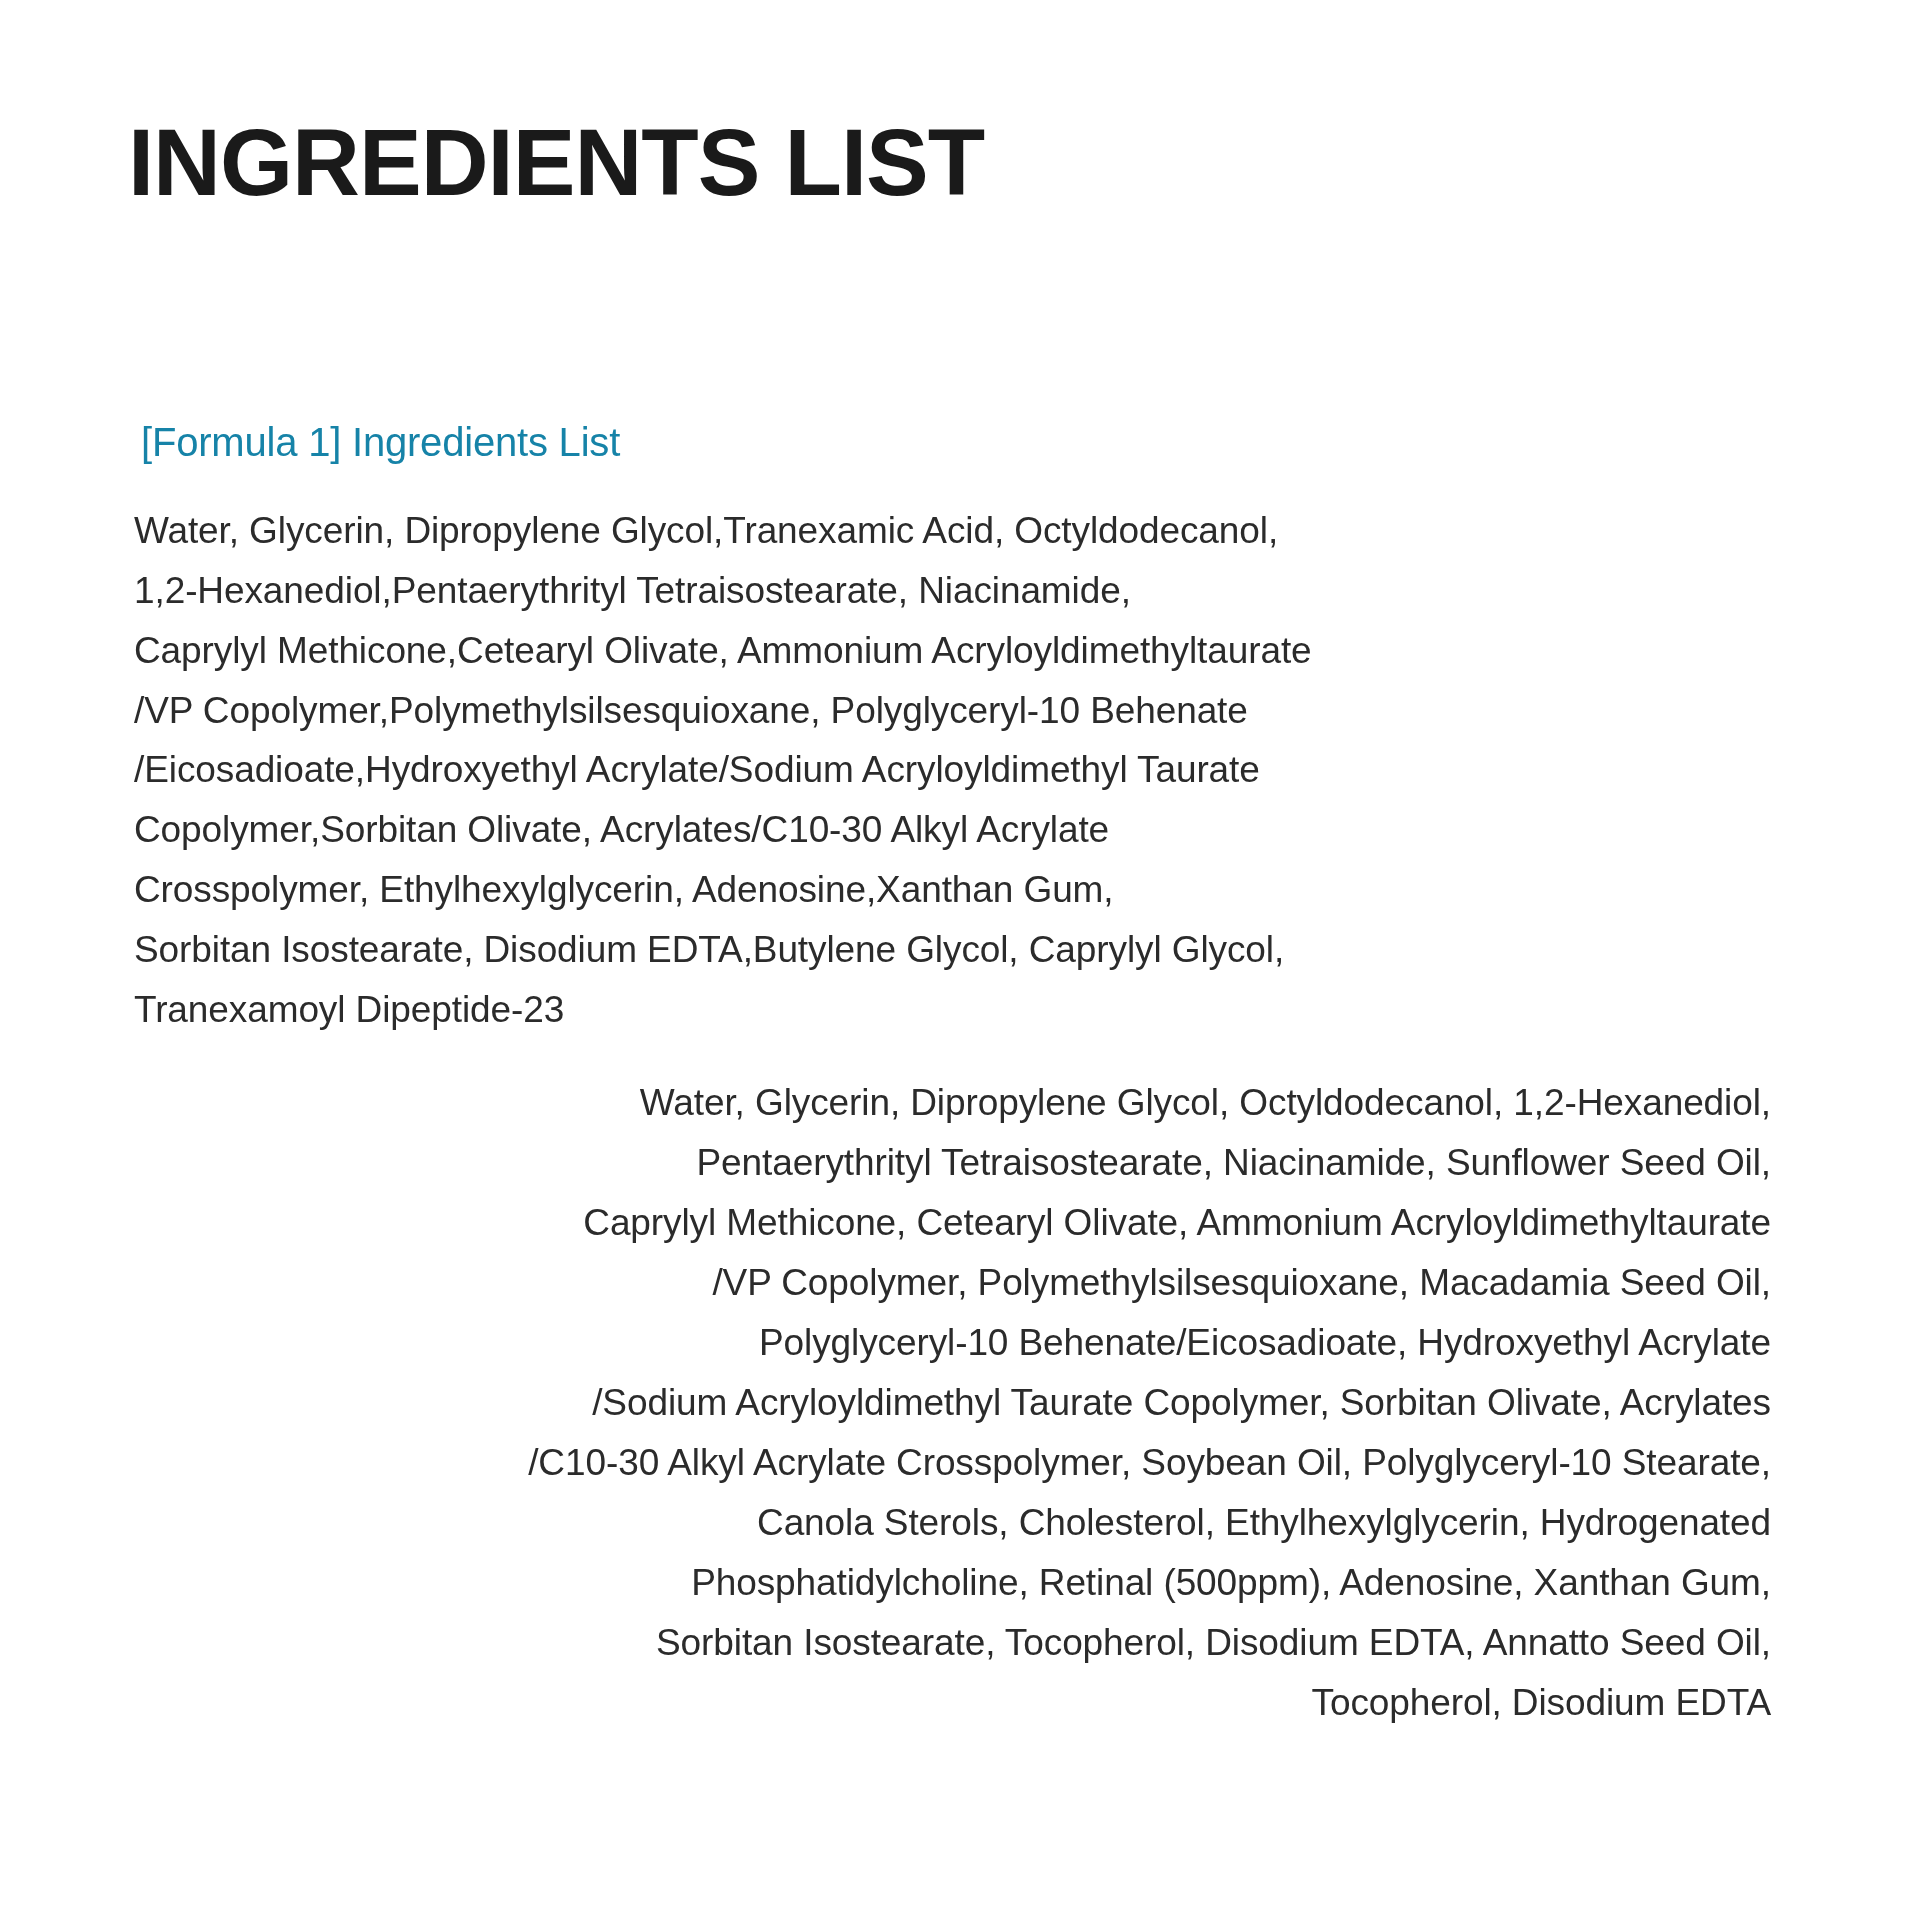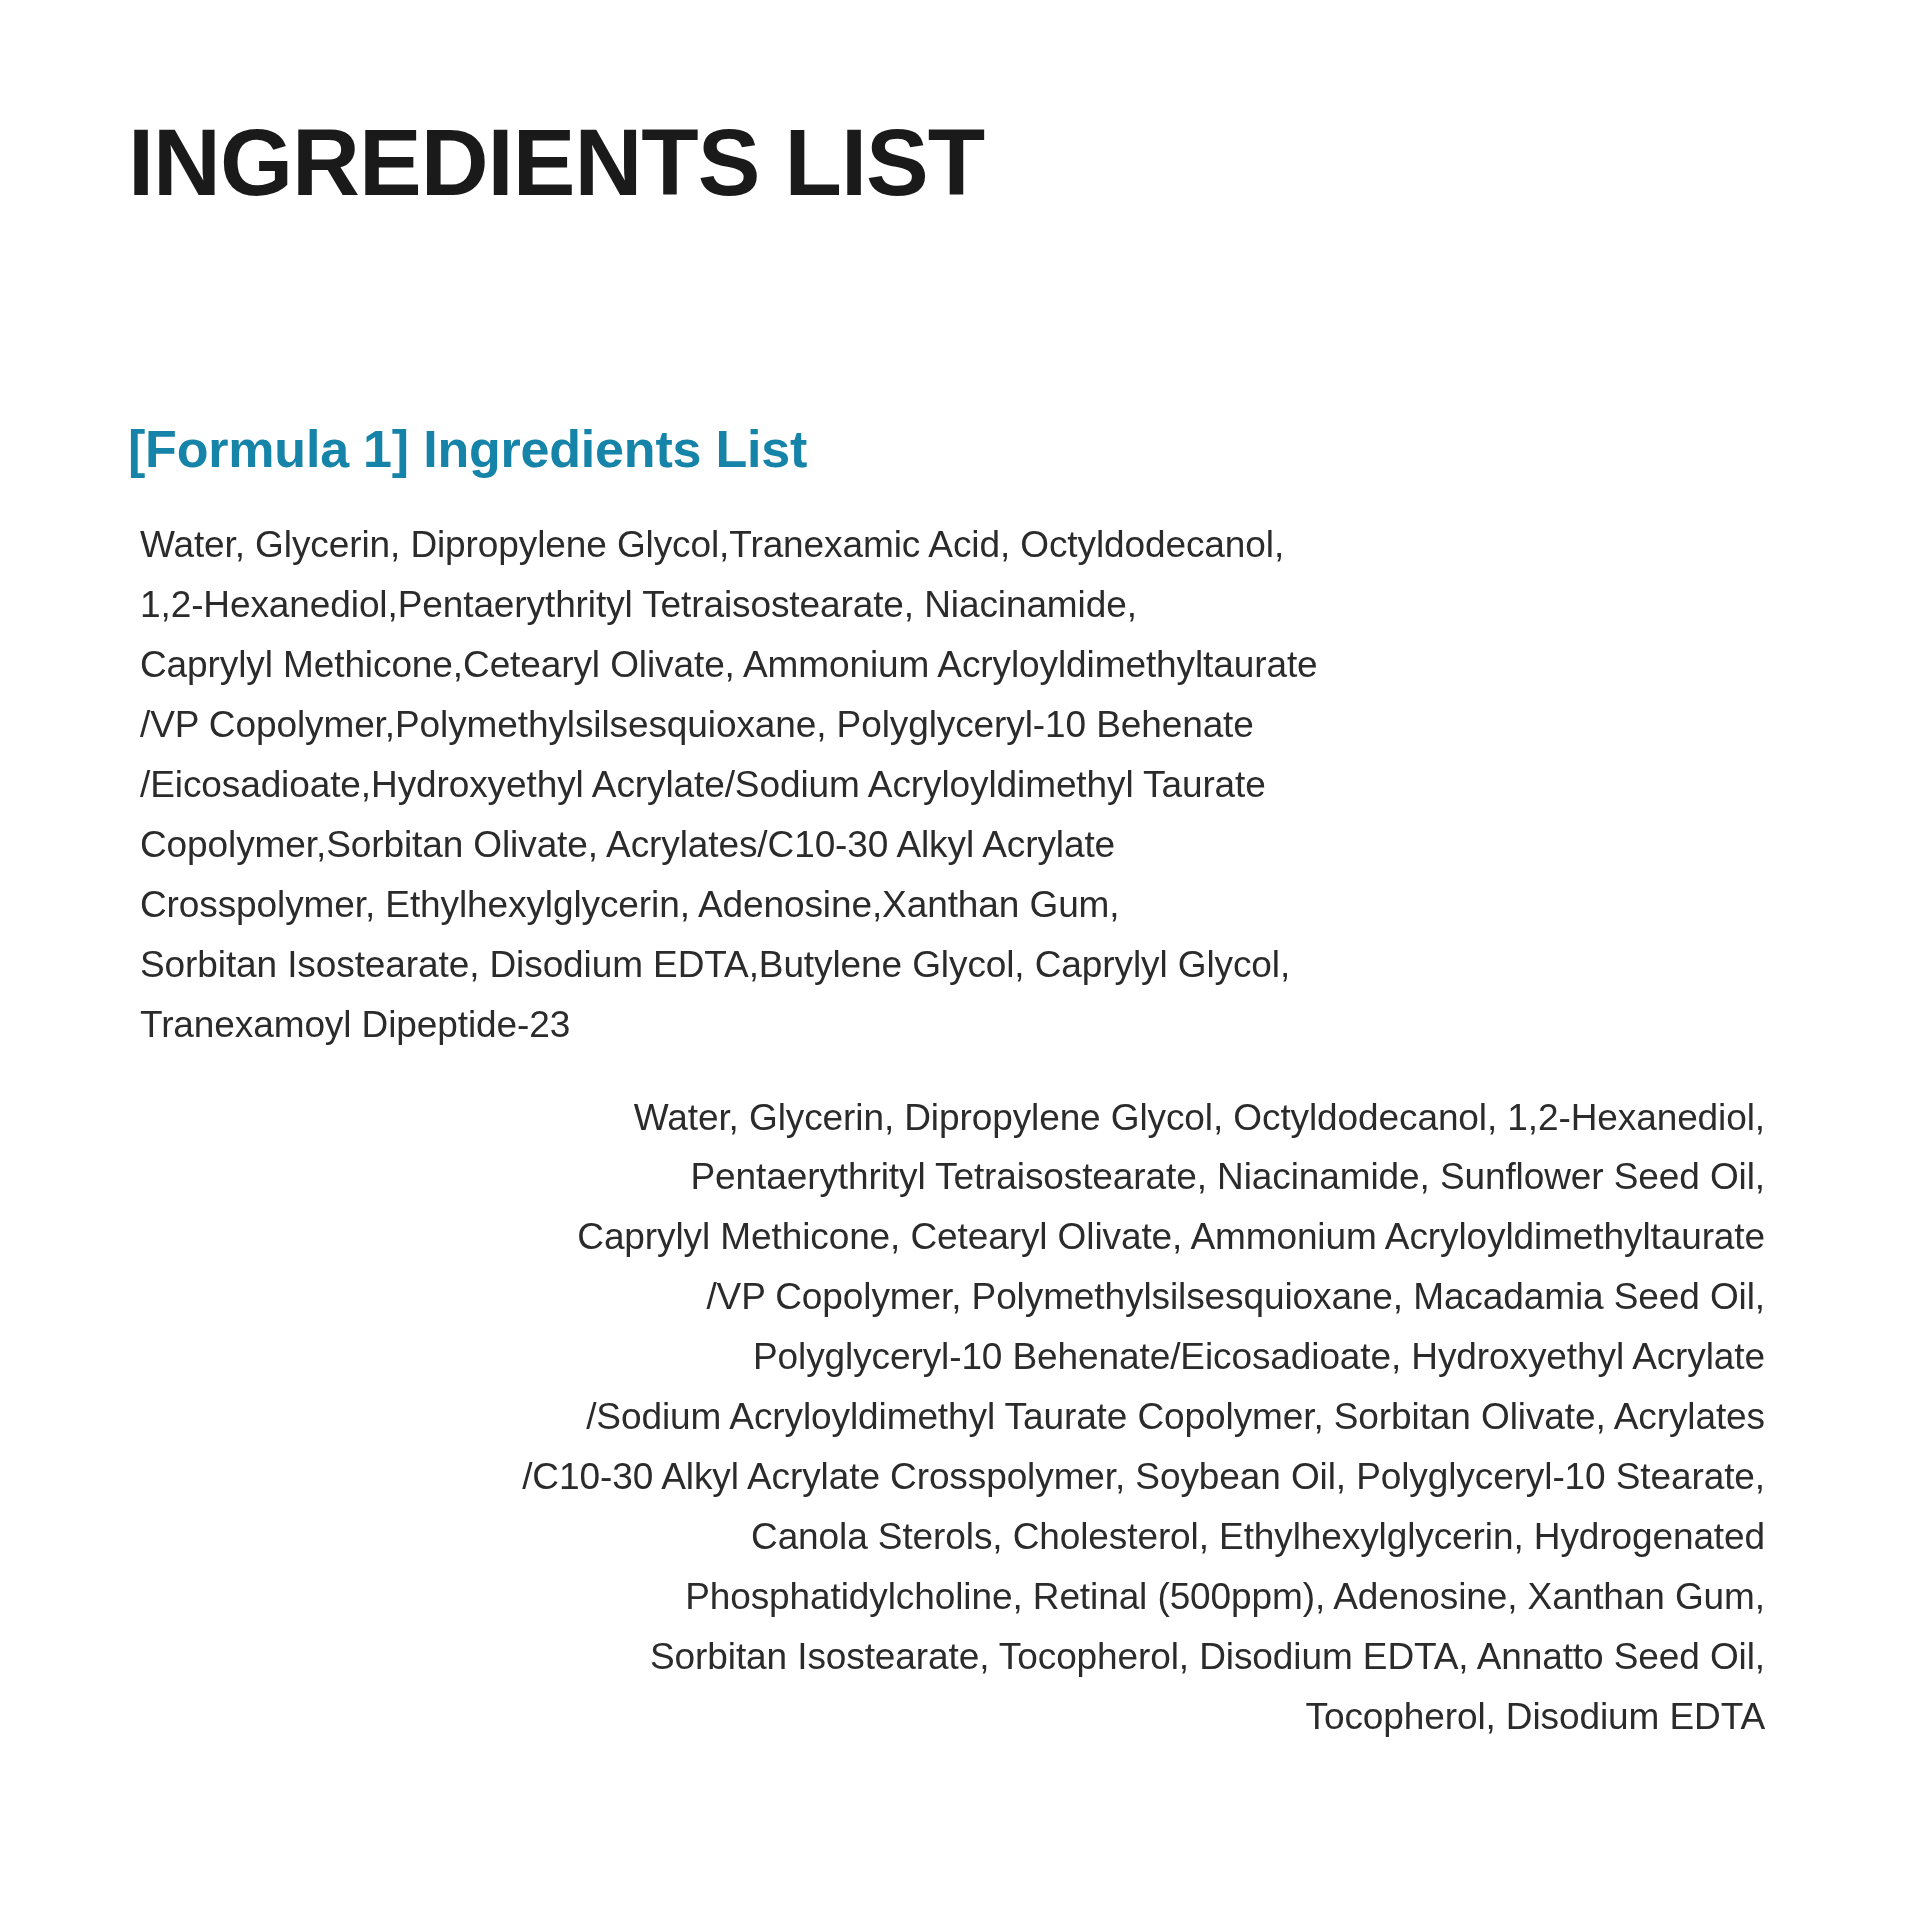--- a/index.html
+++ b/index.html
@@ -33,12 +33,12 @@
     margin-top: 0;
   }
   .section-heading {
-    font-size: 52px;
-    font-weight: 700;
+    font-size: 40px;
+    font-weight: 400;
     color: #1683a8;
     letter-spacing: -0.2px;
     line-height: 1.2;
-    margin: 0;
+    margin: 13px;
   }
   .section-body {
     font-size: 37px;

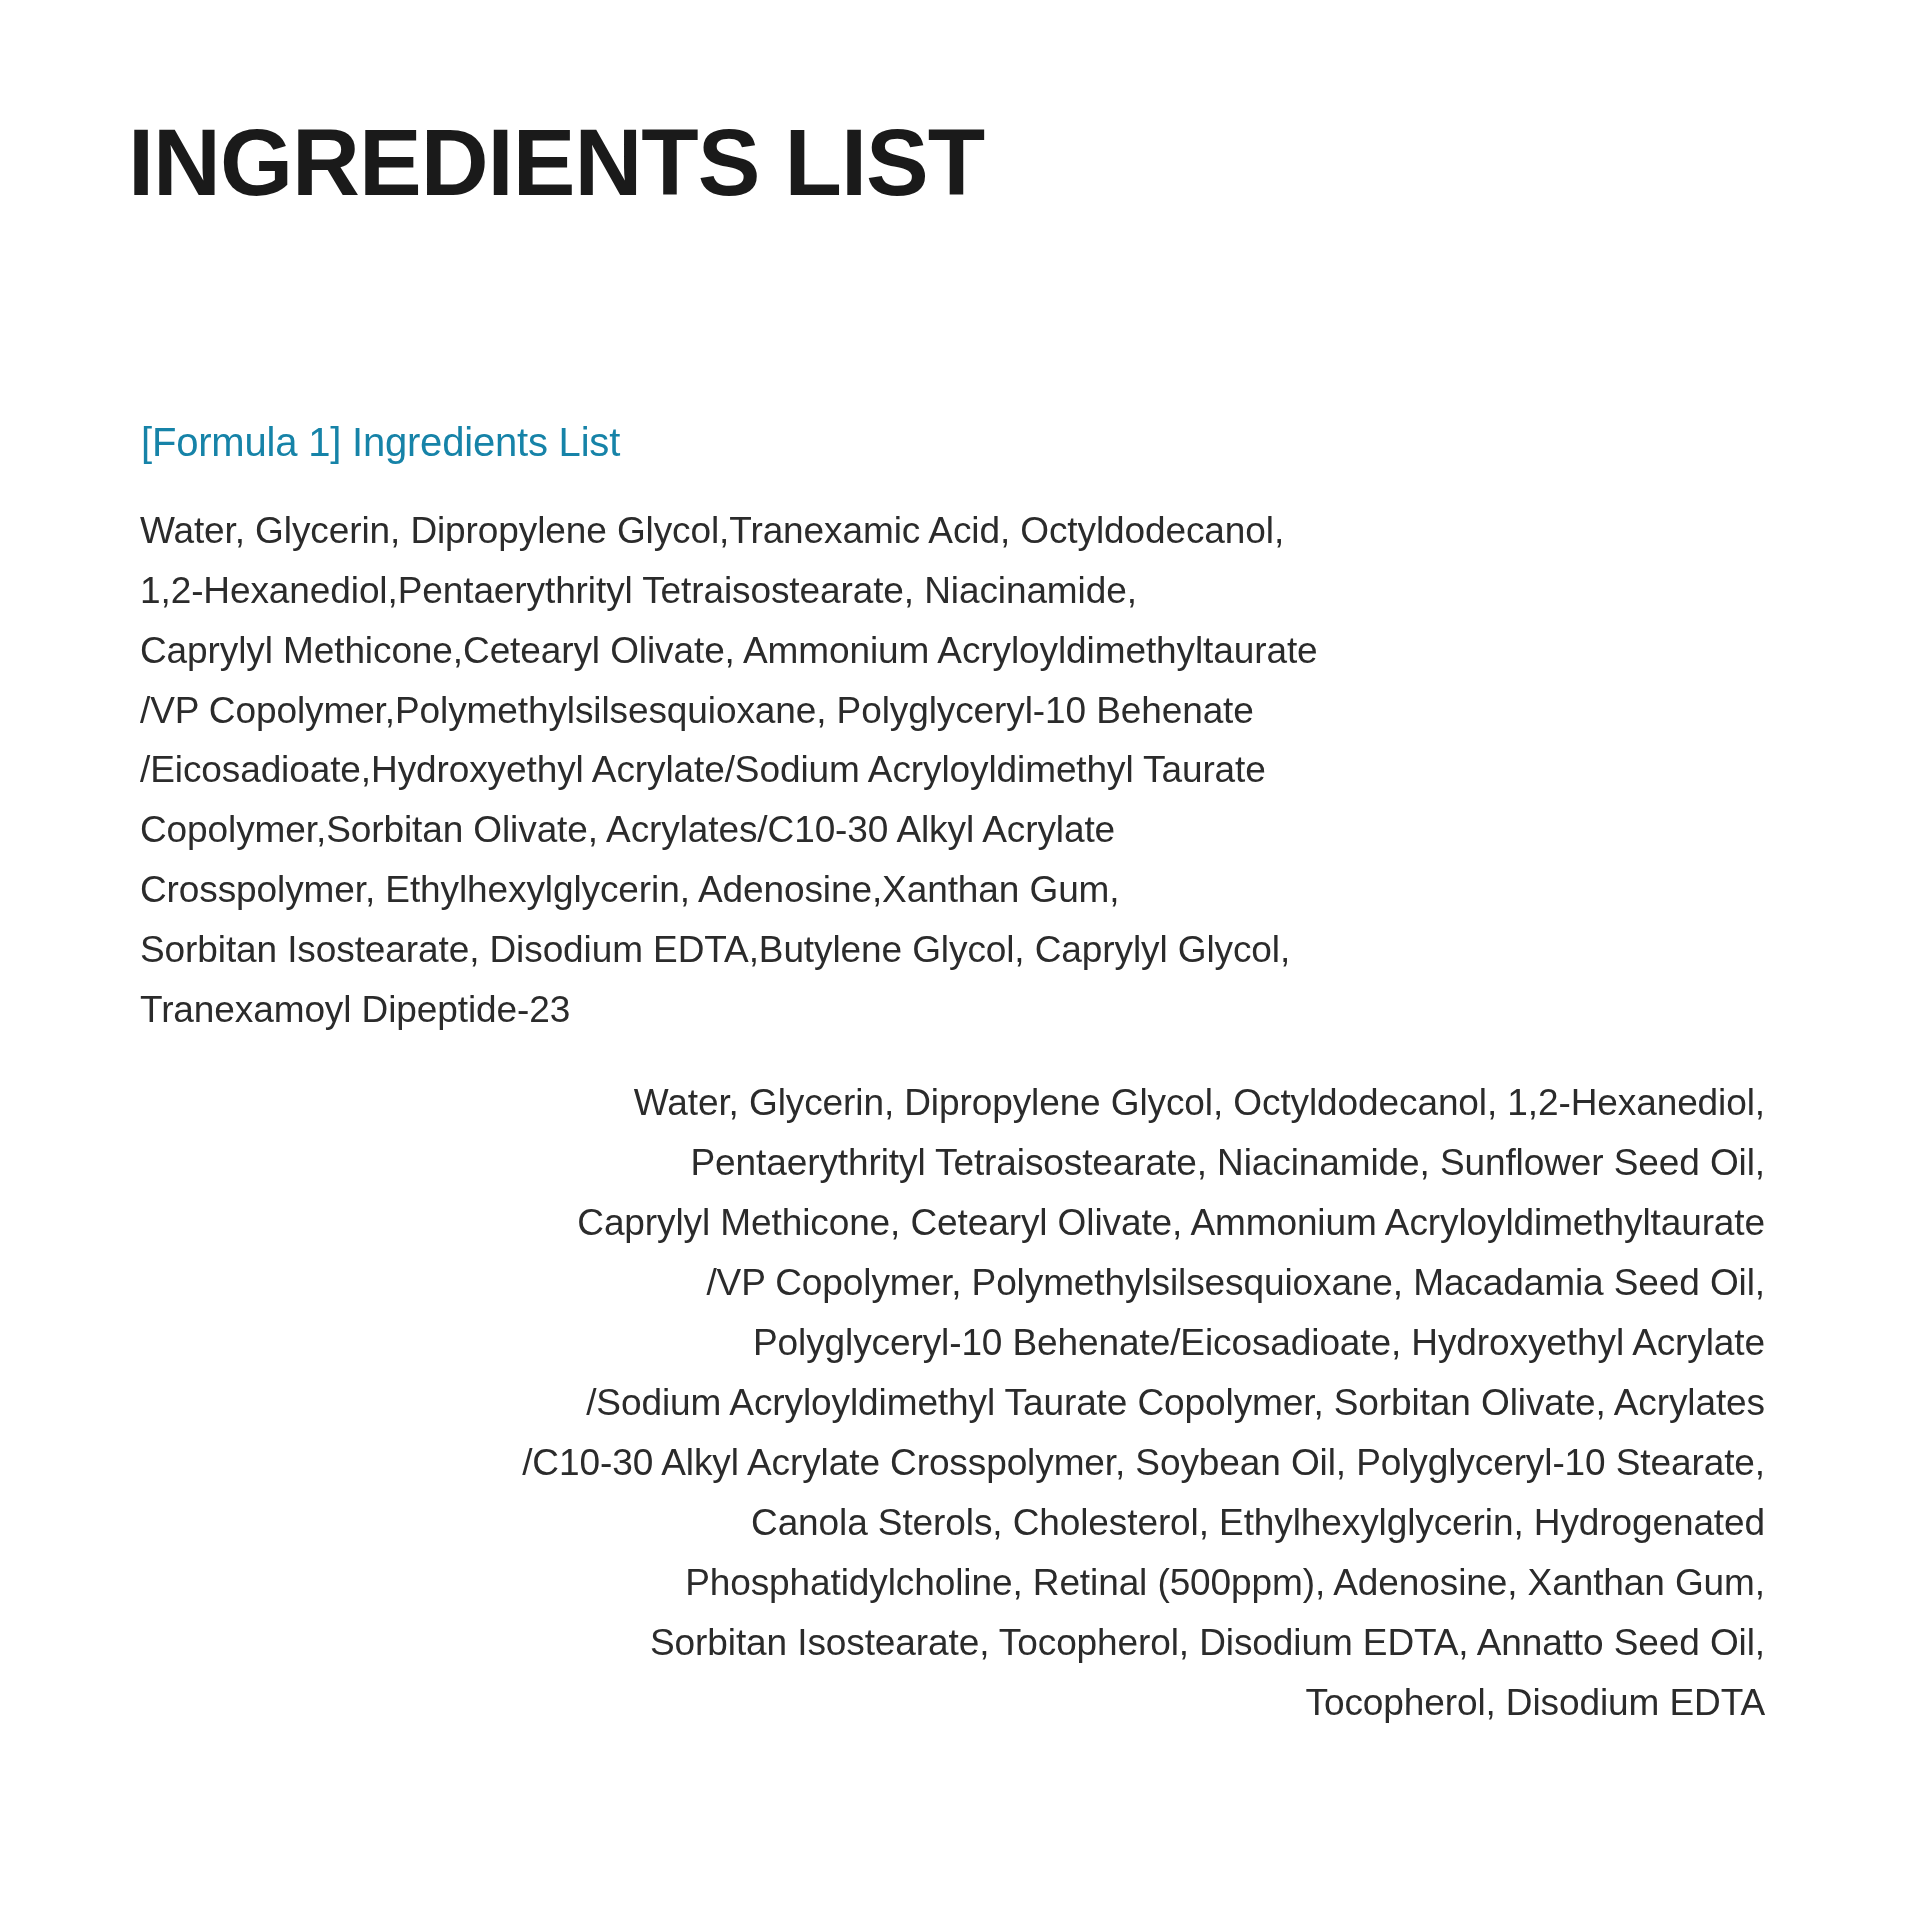--- a/index.html
+++ b/index.html
@@ -46,7 +46,7 @@
     line-height: 1.62;
     letter-spacing: -0.1px;
     color: #2b2b2b;
-    margin: 12px;
+    margin: 6px;
     white-space: pre-line;
   }
   #sec1-heading-wrap { margin-top: 205px; }

